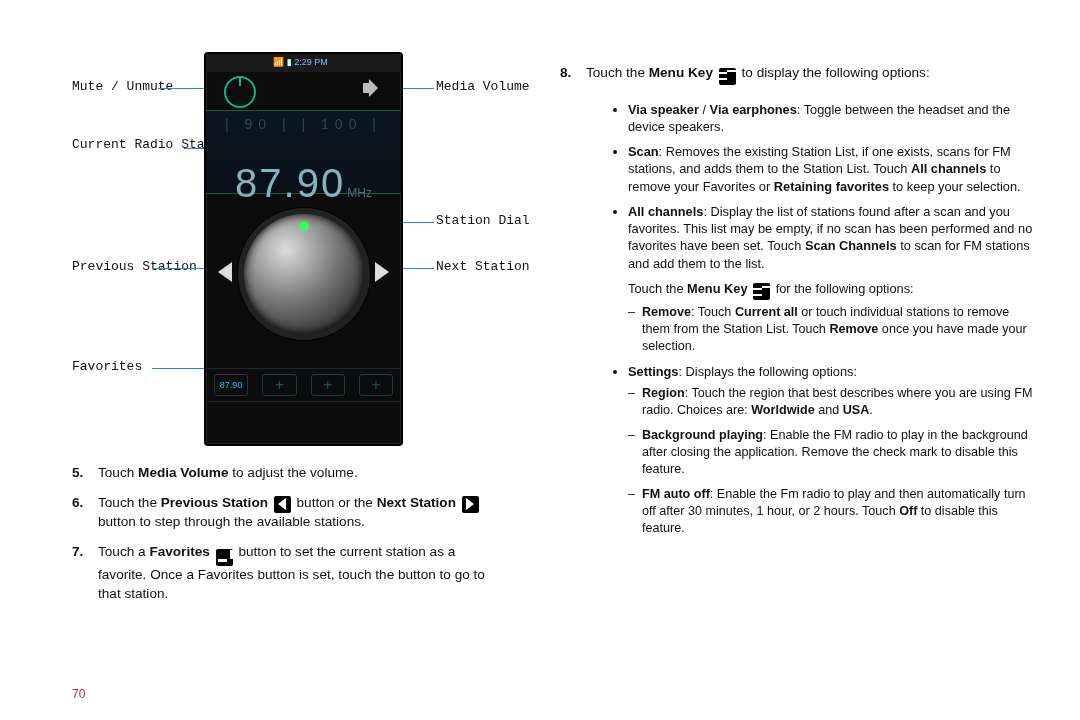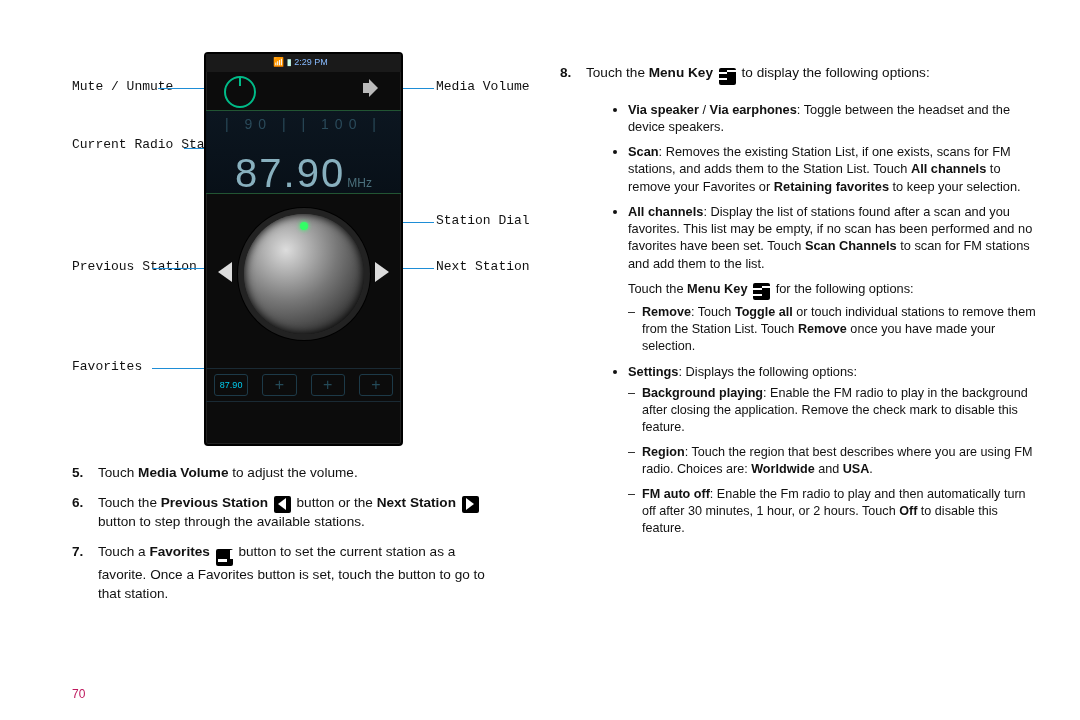--- a/index.html
+++ b/index.html
@@ -20,7 +20,7 @@
   .volbtn::after  { content: ""; position: absolute; left: 6px; top: 0; border-top: 9px solid transparent; border-bottom: 9px solid transparent; border-left: 9px solid #bbb; }
   .freqarea { position: absolute; top: 56px; left: 0; right: 0; height: 82px; background: linear-gradient(#0c1620,#081018); border-top: 1px solid #253; border-bottom: 1px solid #253; text-align: center; }
   .ticks { font-size: 14px; color: #2a4a5a; letter-spacing: 6px; padding-top: 4px; }
-  .freq { display: inline-block; margin-top: 12px; }
+  .freq { display: inline-block; margin-top: 22px; }
   .freq .maj { font-size: 40px; color: #88b0be; font-weight: 300; letter-spacing: 2px; }
   .freq .unit { font-size: 12px; color: #4b707c; margin-left: 2px; }
   .dial { position: absolute; top: 160px; left: 50%; transform: translateX(-50%); width: 120px; height: 120px; border-radius: 50%;

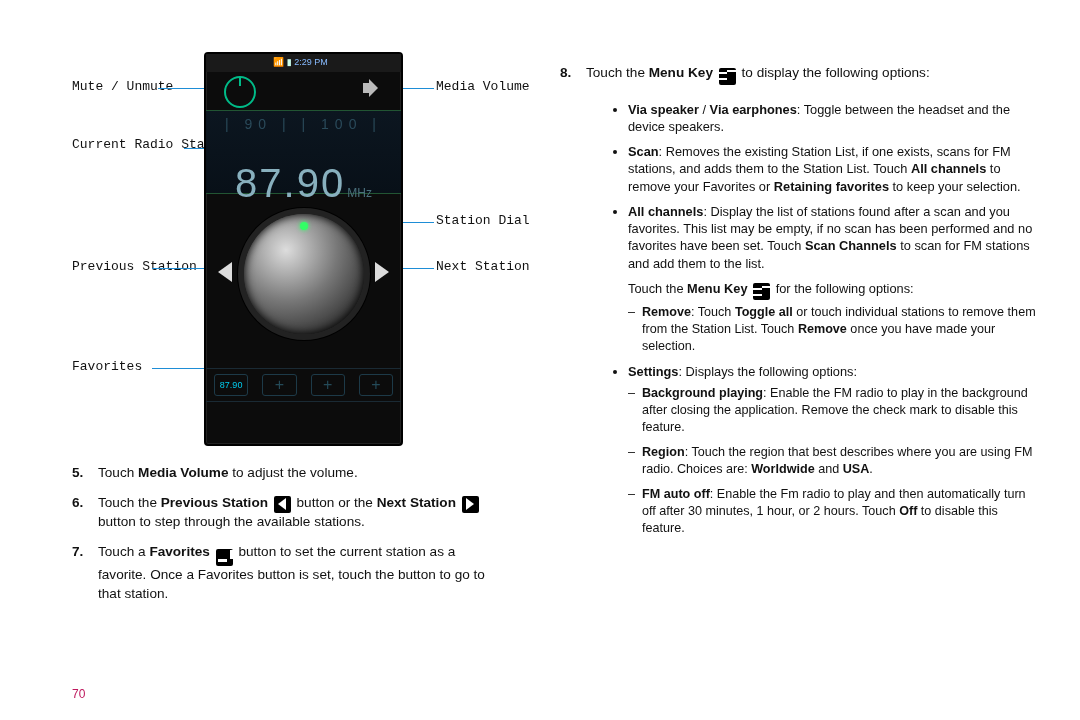--- a/index.html
+++ b/index.html
@@ -162,7 +162,7 @@
               <span> for the following options:</span>
             </div>
             <ul class="dashes">
-              <li><b>Remove</b><span>: Touch </span><b>Toggle all</b><span> or touch individual stations to remove them from the Station List. Touch </span><b>Remove</b><span> once you have made your selection.</span></li>
+              <li><b>Remove</b><span>: Touch </span><b>Current all</b><span> or touch individual stations to remove them from the Station List. Touch </span><b>Remove</b><span> once you have made your selection.</span></li>
             </ul>
           </li>
           <li>

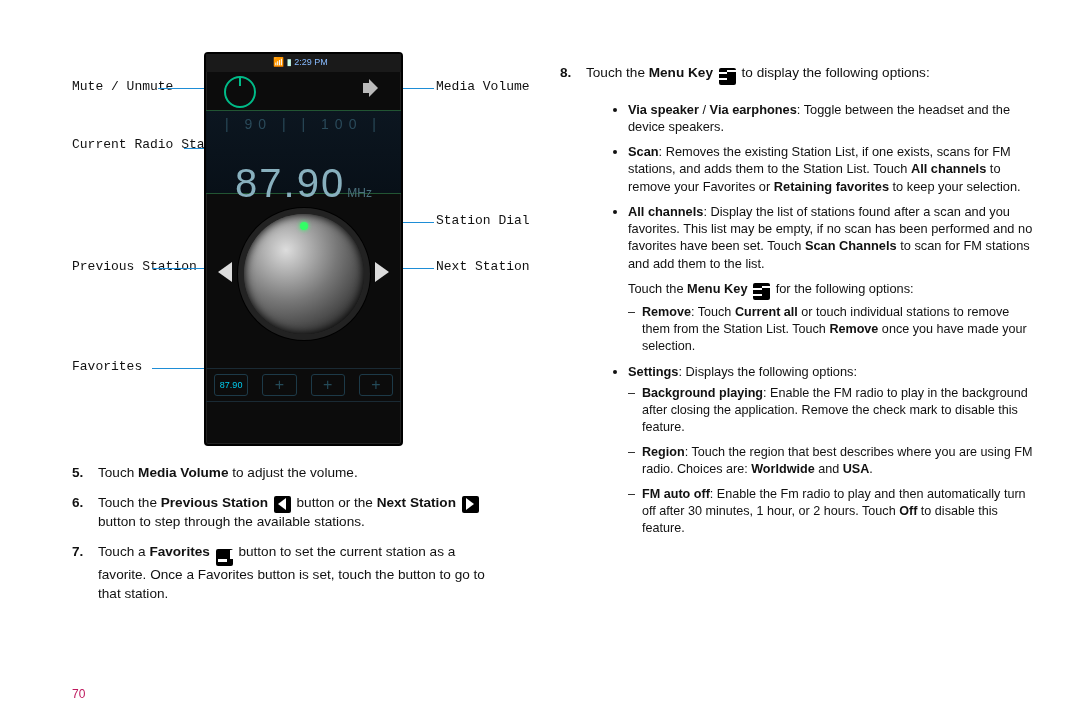--- a/index.html
+++ b/index.html
@@ -168,8 +168,8 @@
           <li>
             <b>Settings</b><span>: Displays the following options:</span>
             <ul class="dashes">
+              <li><b>Region</b><span>: Touch the region that best describes where you are using FM radio. Choices are: </span><b>Worldwide</b><span> and </span><b>USA</b><span>.</span></li>
               <li><b>Background playing</b><span>: Enable the FM radio to play in the background after closing the application. Remove the check mark to disable this feature.</span></li>
-              <li><b>Region</b><span>: Touch the region that best describes where you are using FM radio. Choices are: </span><b>Worldwide</b><span> and </span><b>USA</b><span>.</span></li>
               <li><b>FM auto off</b><span>: Enable the Fm radio to play and then automatically turn off after 30 minutes, 1 hour, or 2 hours. Touch </span><b>Off</b><span> to disable this feature.</span></li>
             </ul>
           </li>

